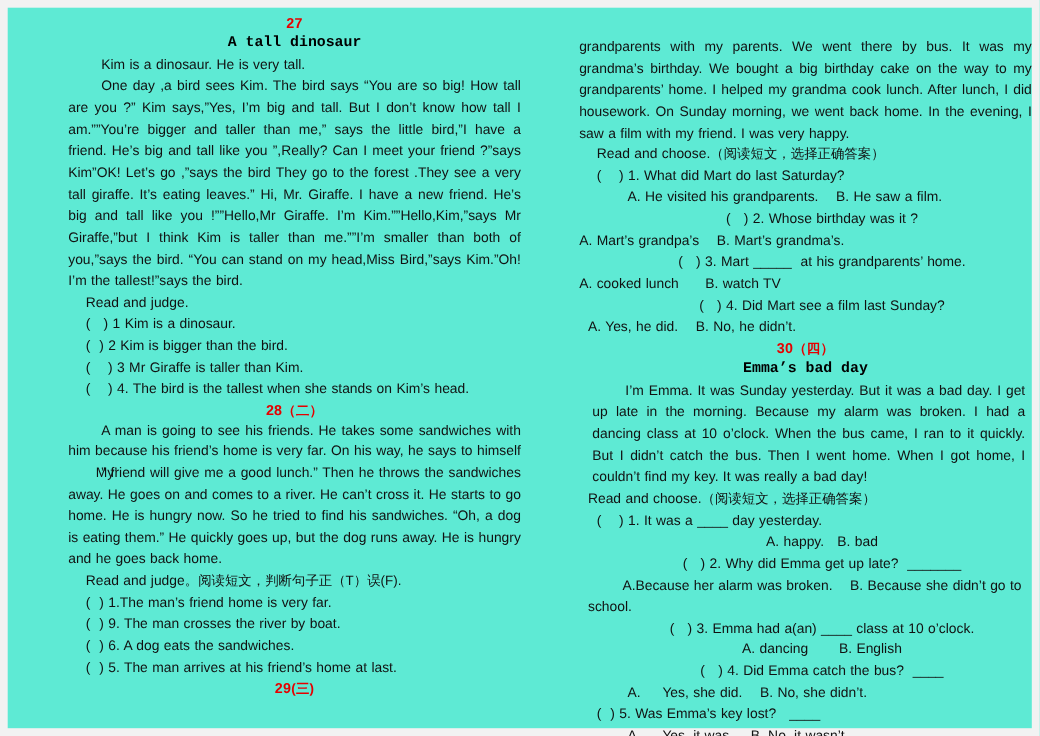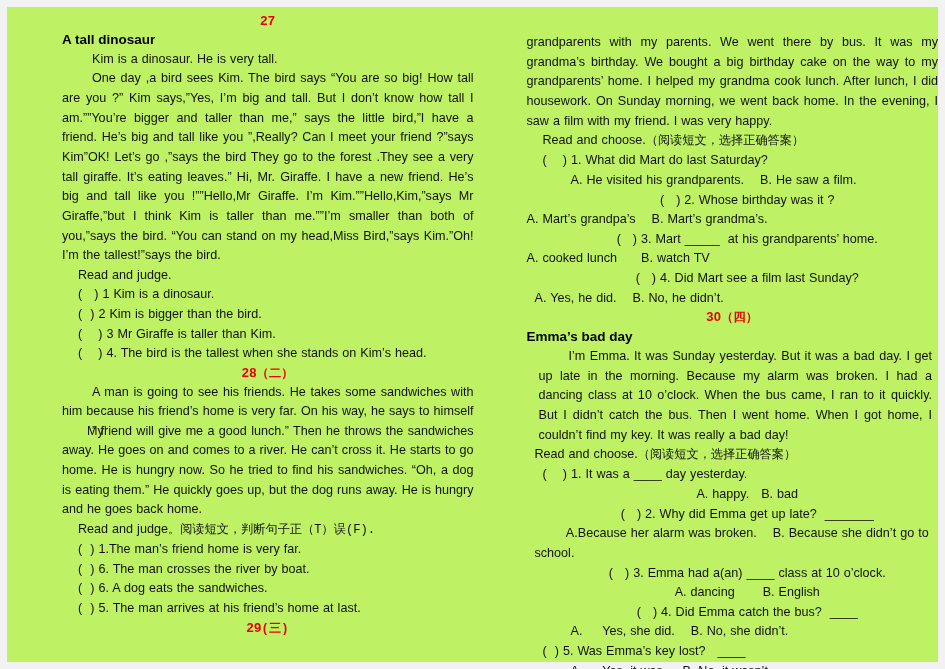--- a/index.html
+++ b/index.html
@@ -19,7 +19,7 @@
     top: 7px;
     width: 931px;
     height: 655px;
-    background: #bef264;
+    background: #5eead4;
   }
   .columns {
     position: absolute;

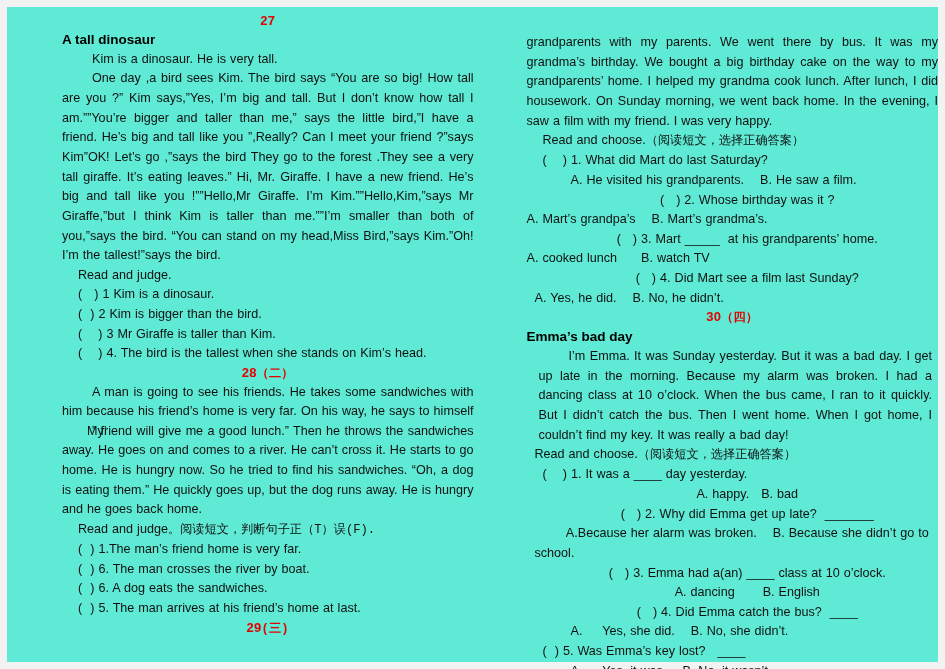--- a/index.html
+++ b/index.html
@@ -51,10 +51,11 @@
   .title {
     font-weight: bold;
     font-size: 13.5px;
-    text-align: left;
+    text-align: center;
     line-height: 1.5;
     margin: 0;
     color: #000;
+    font-family: Liberation Mono, monospace;
   }
   p.body {
     font-size: 12.6px;

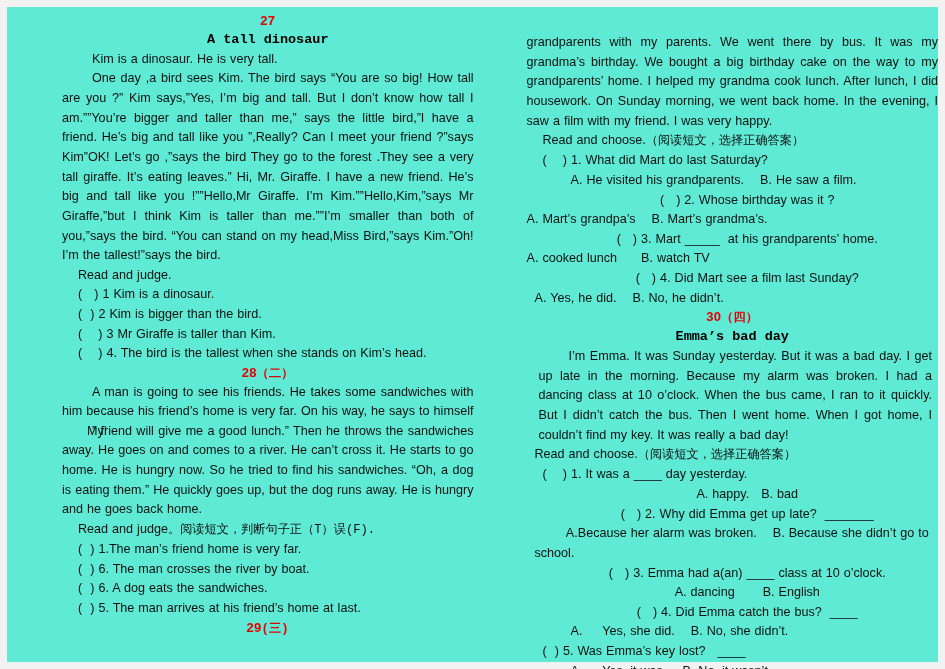--- a/index.html
+++ b/index.html
@@ -79,7 +79,7 @@
   .line.ind2 { padding-left: 30px; text-align: center; }
   .line.ind3 { padding-left: 44px; }
   .line.ind-half { padding-left: 8px; }
-  .cn-text { font-family: Liberation Mono, monospace; font-size: 12.2px; }
+  .cn-text { font-family: Liberation Sans, sans-serif; font-size: 12.2px; }
   .spacer-s { height: 5px; }
   .overlap { position: relative; display: inline-block; }
   .overlap .over {

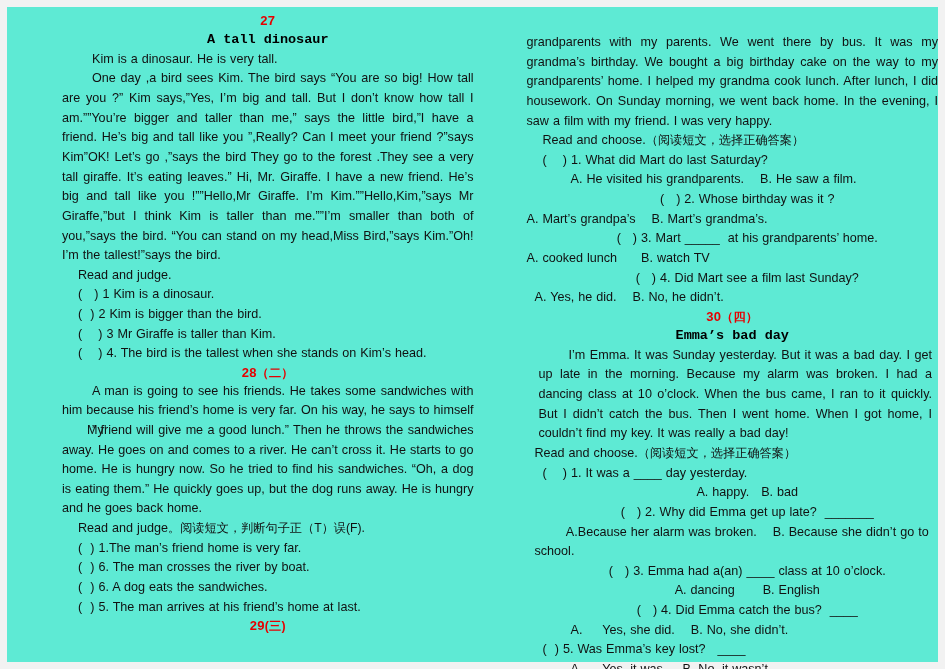--- a/index.html
+++ b/index.html
@@ -116,7 +116,7 @@
         <p class="body indent"><span>A man is going to see his friends. He takes some sandwiches with him because his friend’s home is very far. On his way, he says to himself</span><span class="overlap"><span>”</span><span class="over">My’</span></span><span> friend will give me a good lunch.” Then he throws the sandwiches away. He goes on and comes to a river. He can’t cross it. He starts to go home. He is hungry now. So he tried to find his  sandwiches. “Oh, a dog is eating them.” He quickly goes up, but the dog runs away. He is hungry and he goes back home.</span></p>
         <div class="line ind1"><span>Read and judge</span><span class="cn-text">。阅读短文，判断句子正（T）误(F).</span></div>
         <div class="line ind1">(  ) 1.The man’s friend home is very far.</div>
-        <div class="line ind1">(  ) 6. The man crosses the river by boat.</div>
+        <div class="line ind1">(  ) 9. The man crosses the river by boat.</div>
         <div class="line ind1">(  ) 6. A dog eats the sandwiches.</div>
         <div class="line ind1">(  ) 5. The man arrives at his friend’s home at last.</div>
       </div>

